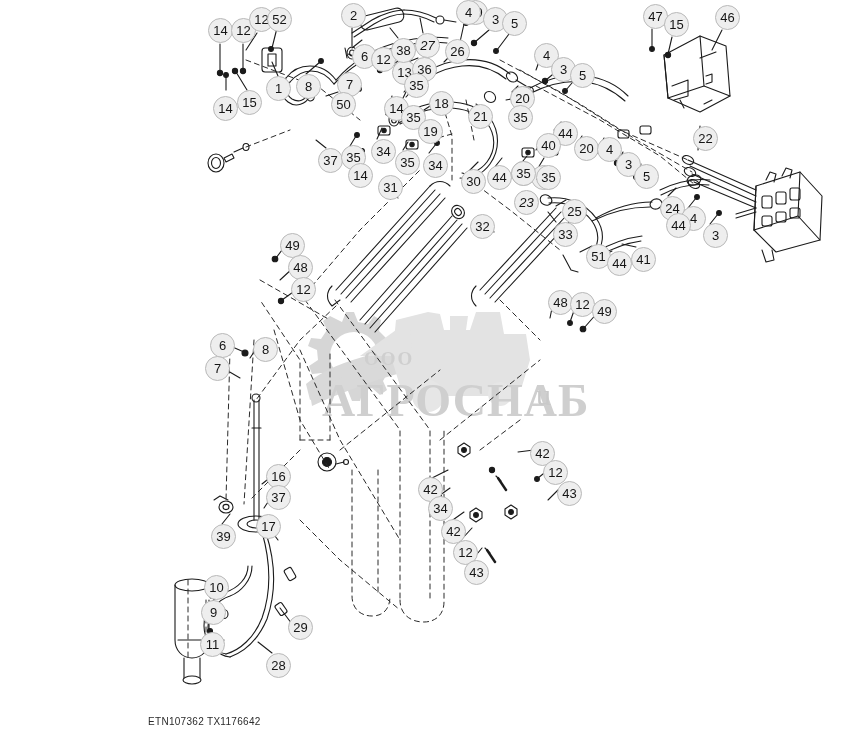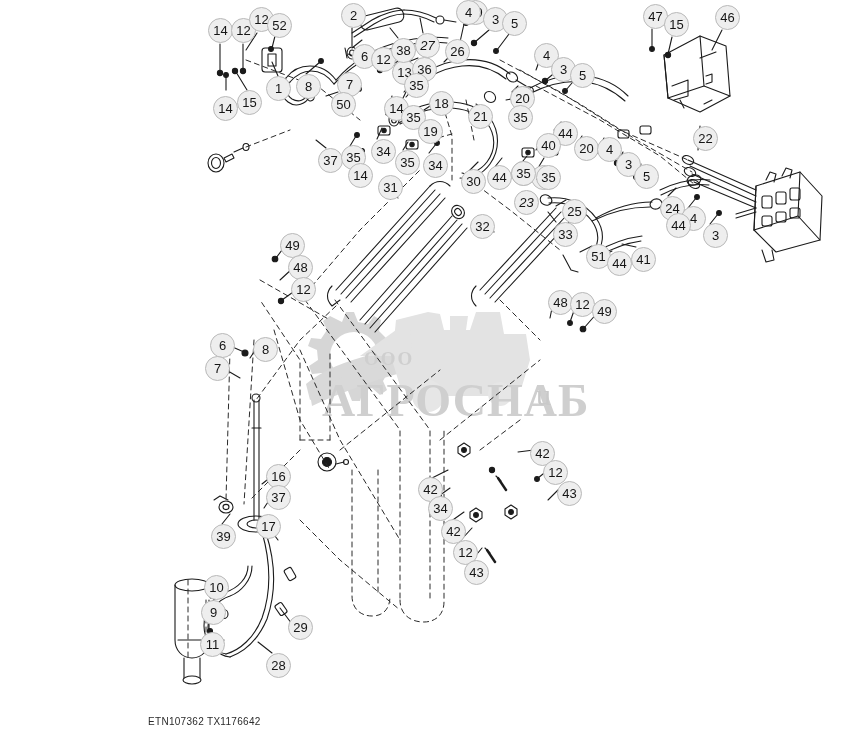--- a/index.html
+++ b/index.html
@@ -523,7 +523,7 @@
       <div class="callout" style="left: 208px; top: 18px;">14</div>
       <div class="callout" style="left: 231px; top: 18px;">12</div>
       <div class="callout" style="left: 249px; top: 7px;">12</div>
-      <div class="callout" style="left: 267px; top: 13px;">52</div>
+      <div class="callout" style="left: 267px; top: 7px;">52</div>
       <div class="callout" style="left: 341px; top: 3px;">2</div>
       <div class="callout" style="left: 463px; top: 0px;">49</div>
       <div class="callout" style="left: 483px; top: 7px;">3</div>

